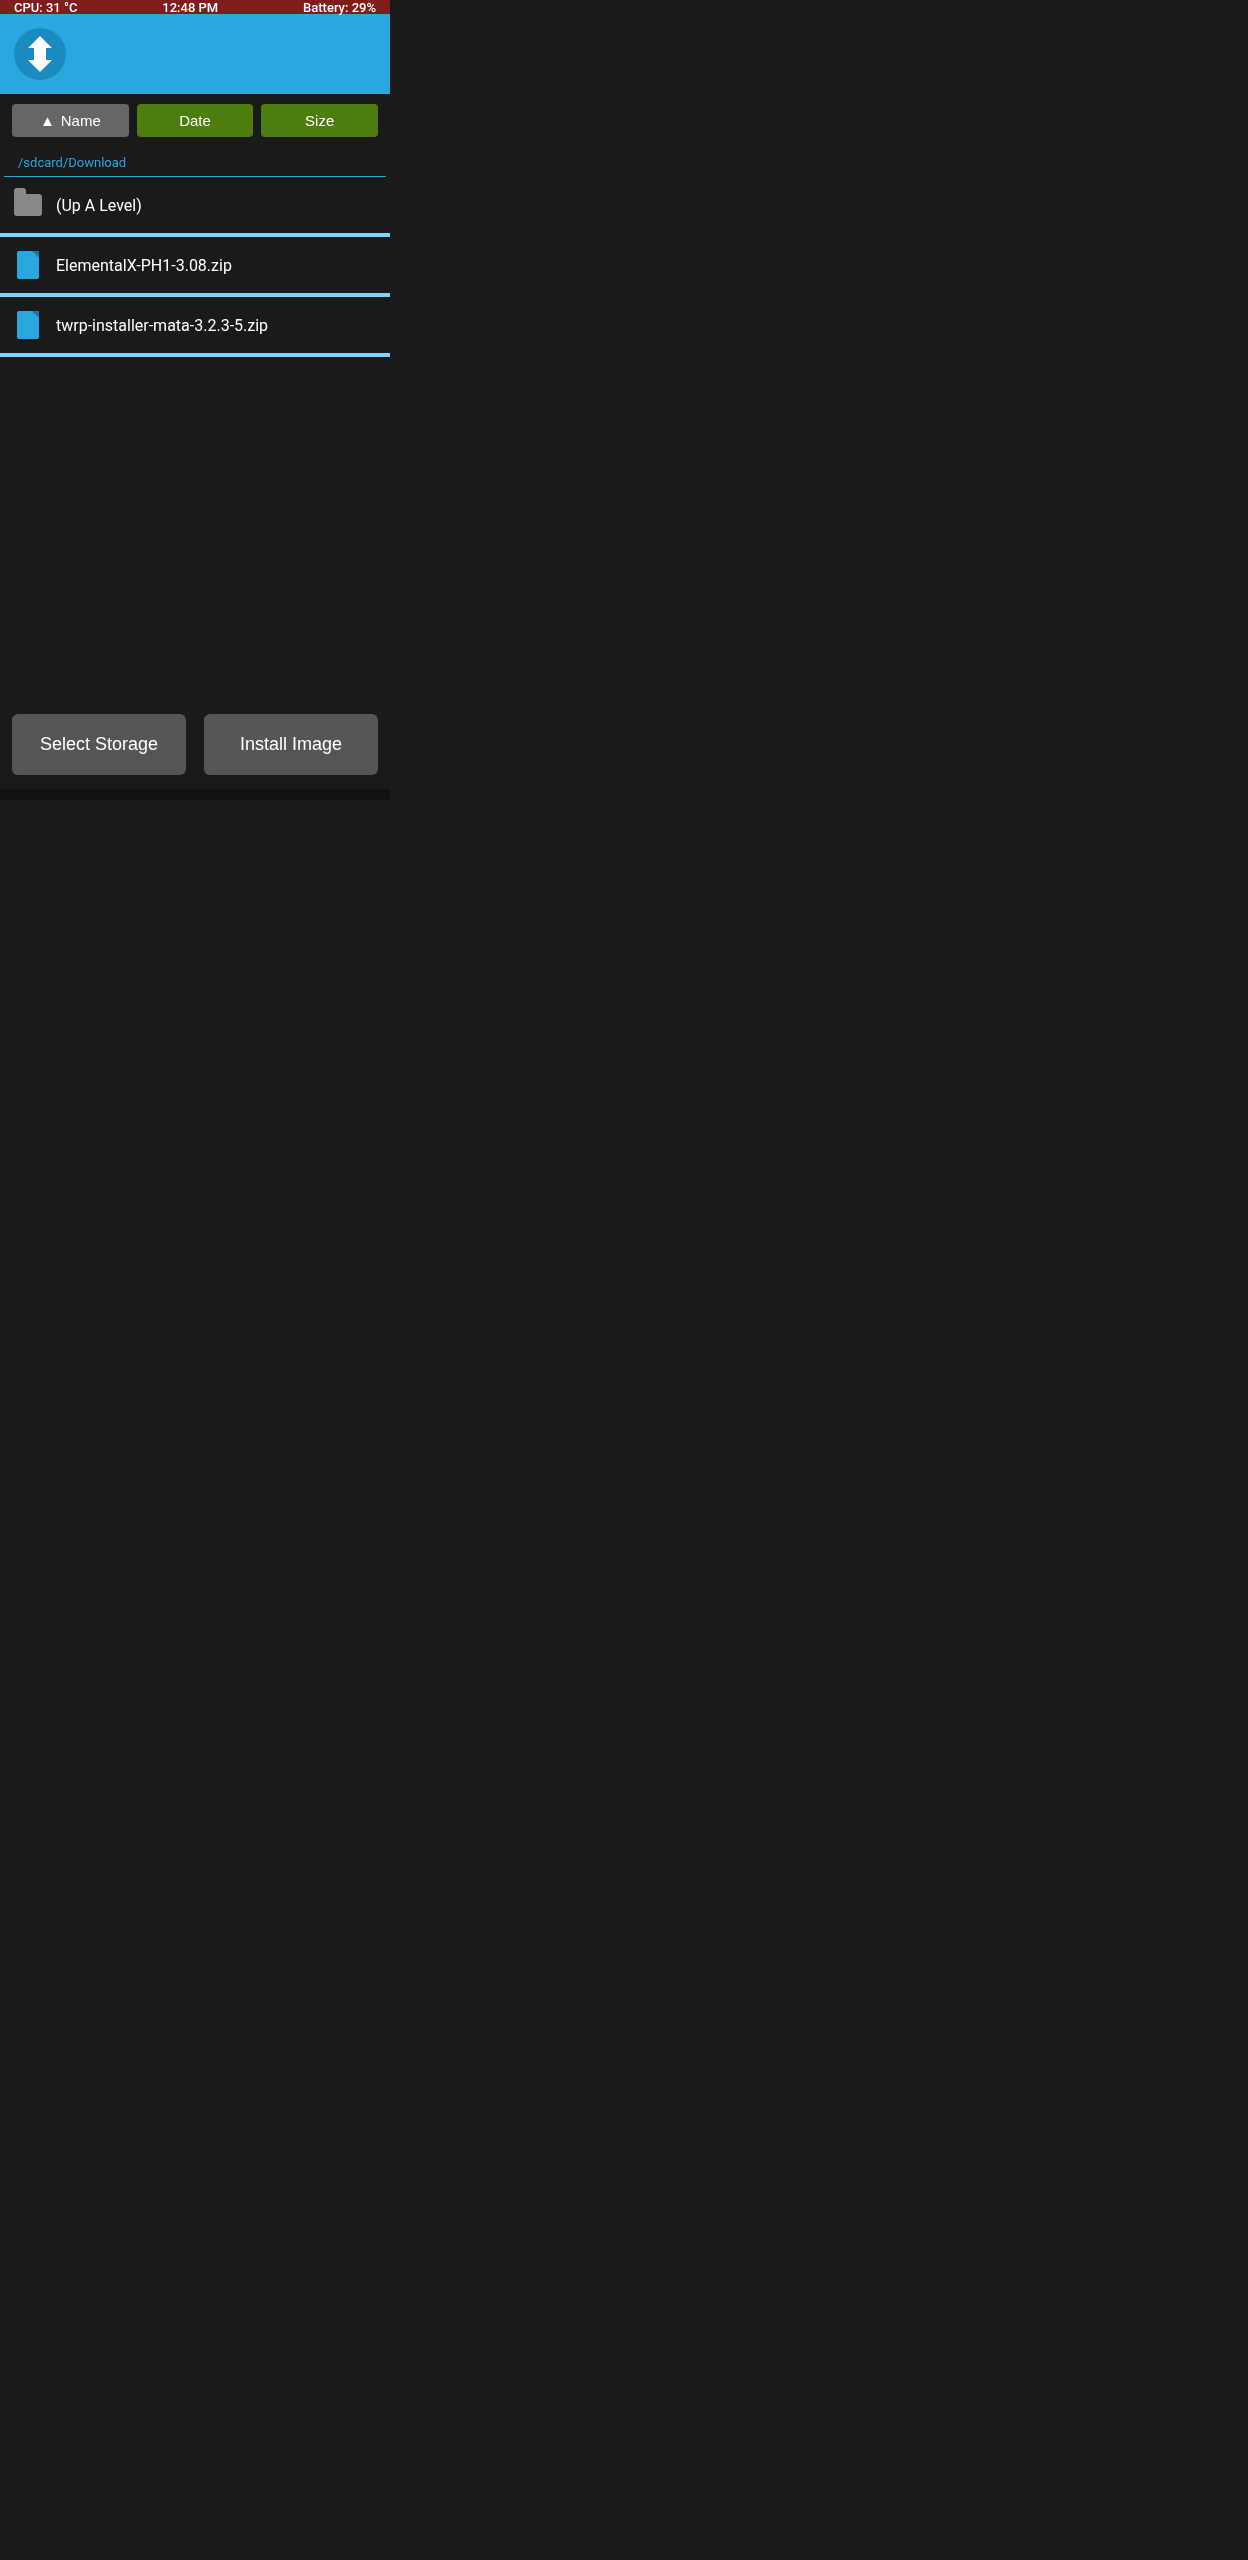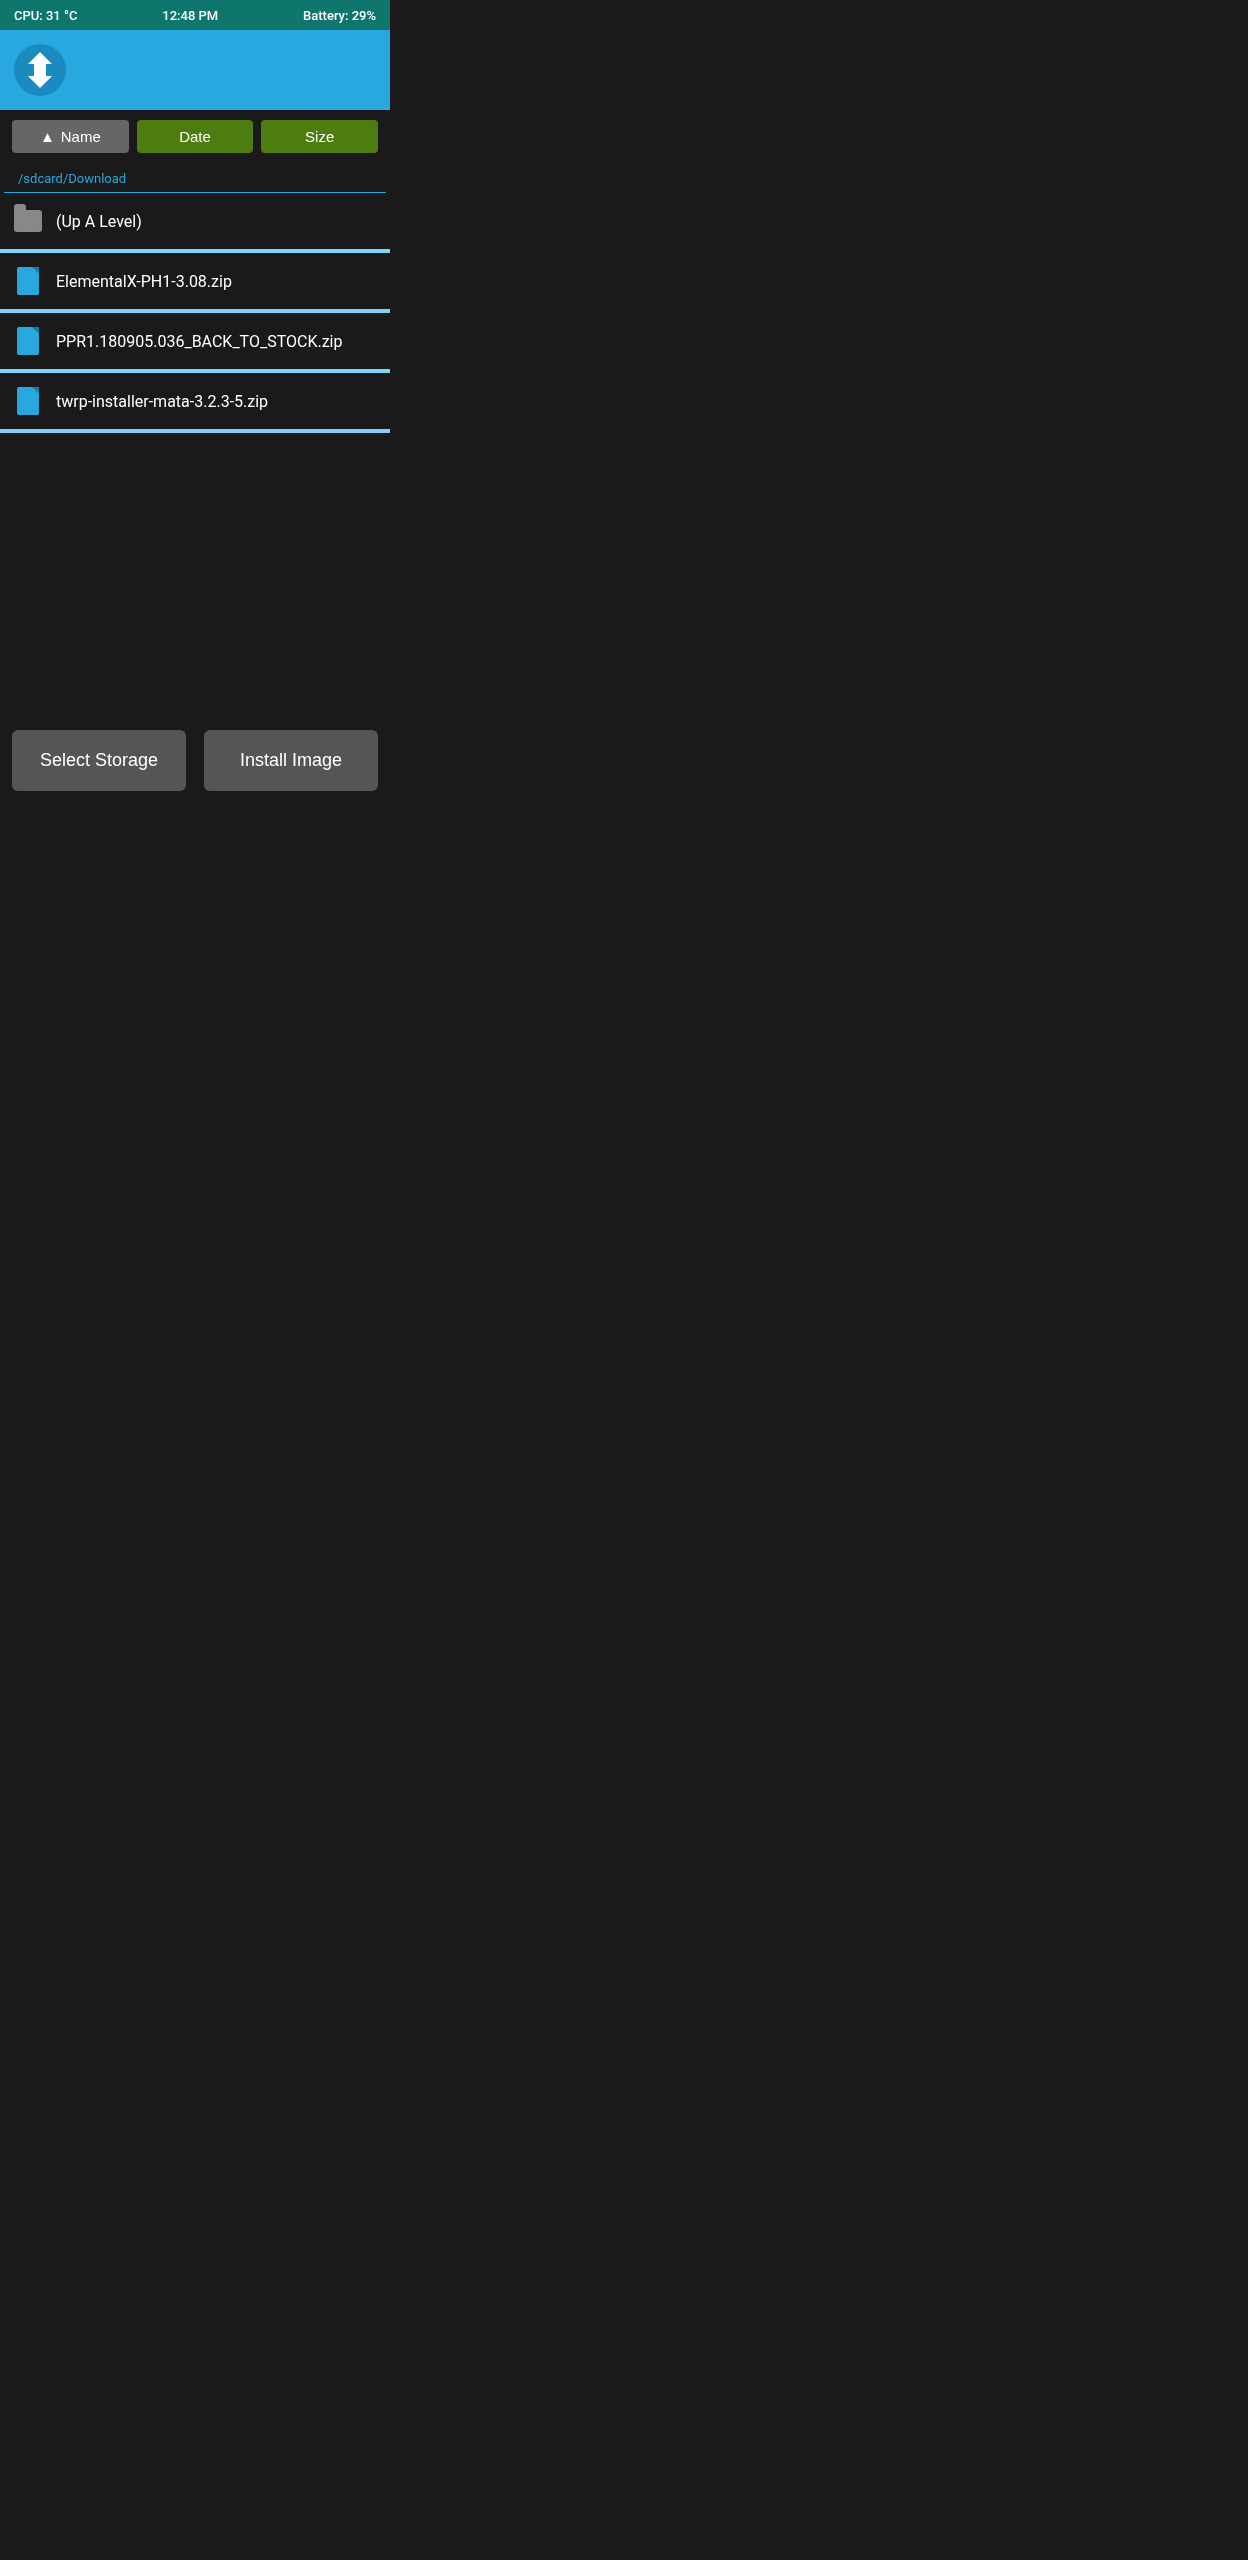--- a/index.html
+++ b/index.html
@@ -20,7 +20,7 @@
 
     
     .status-bar {
-      background: #0f766e;
+      background: #7f1d1d;
       display: flex;
       justify-content: space-between;
       align-items: center;
@@ -28,7 +28,7 @@
       font-size: 13px;
       font-weight: 500;
       color: #ffffff;
-      height: 30px;
+      height: 14px;
     }
 
     

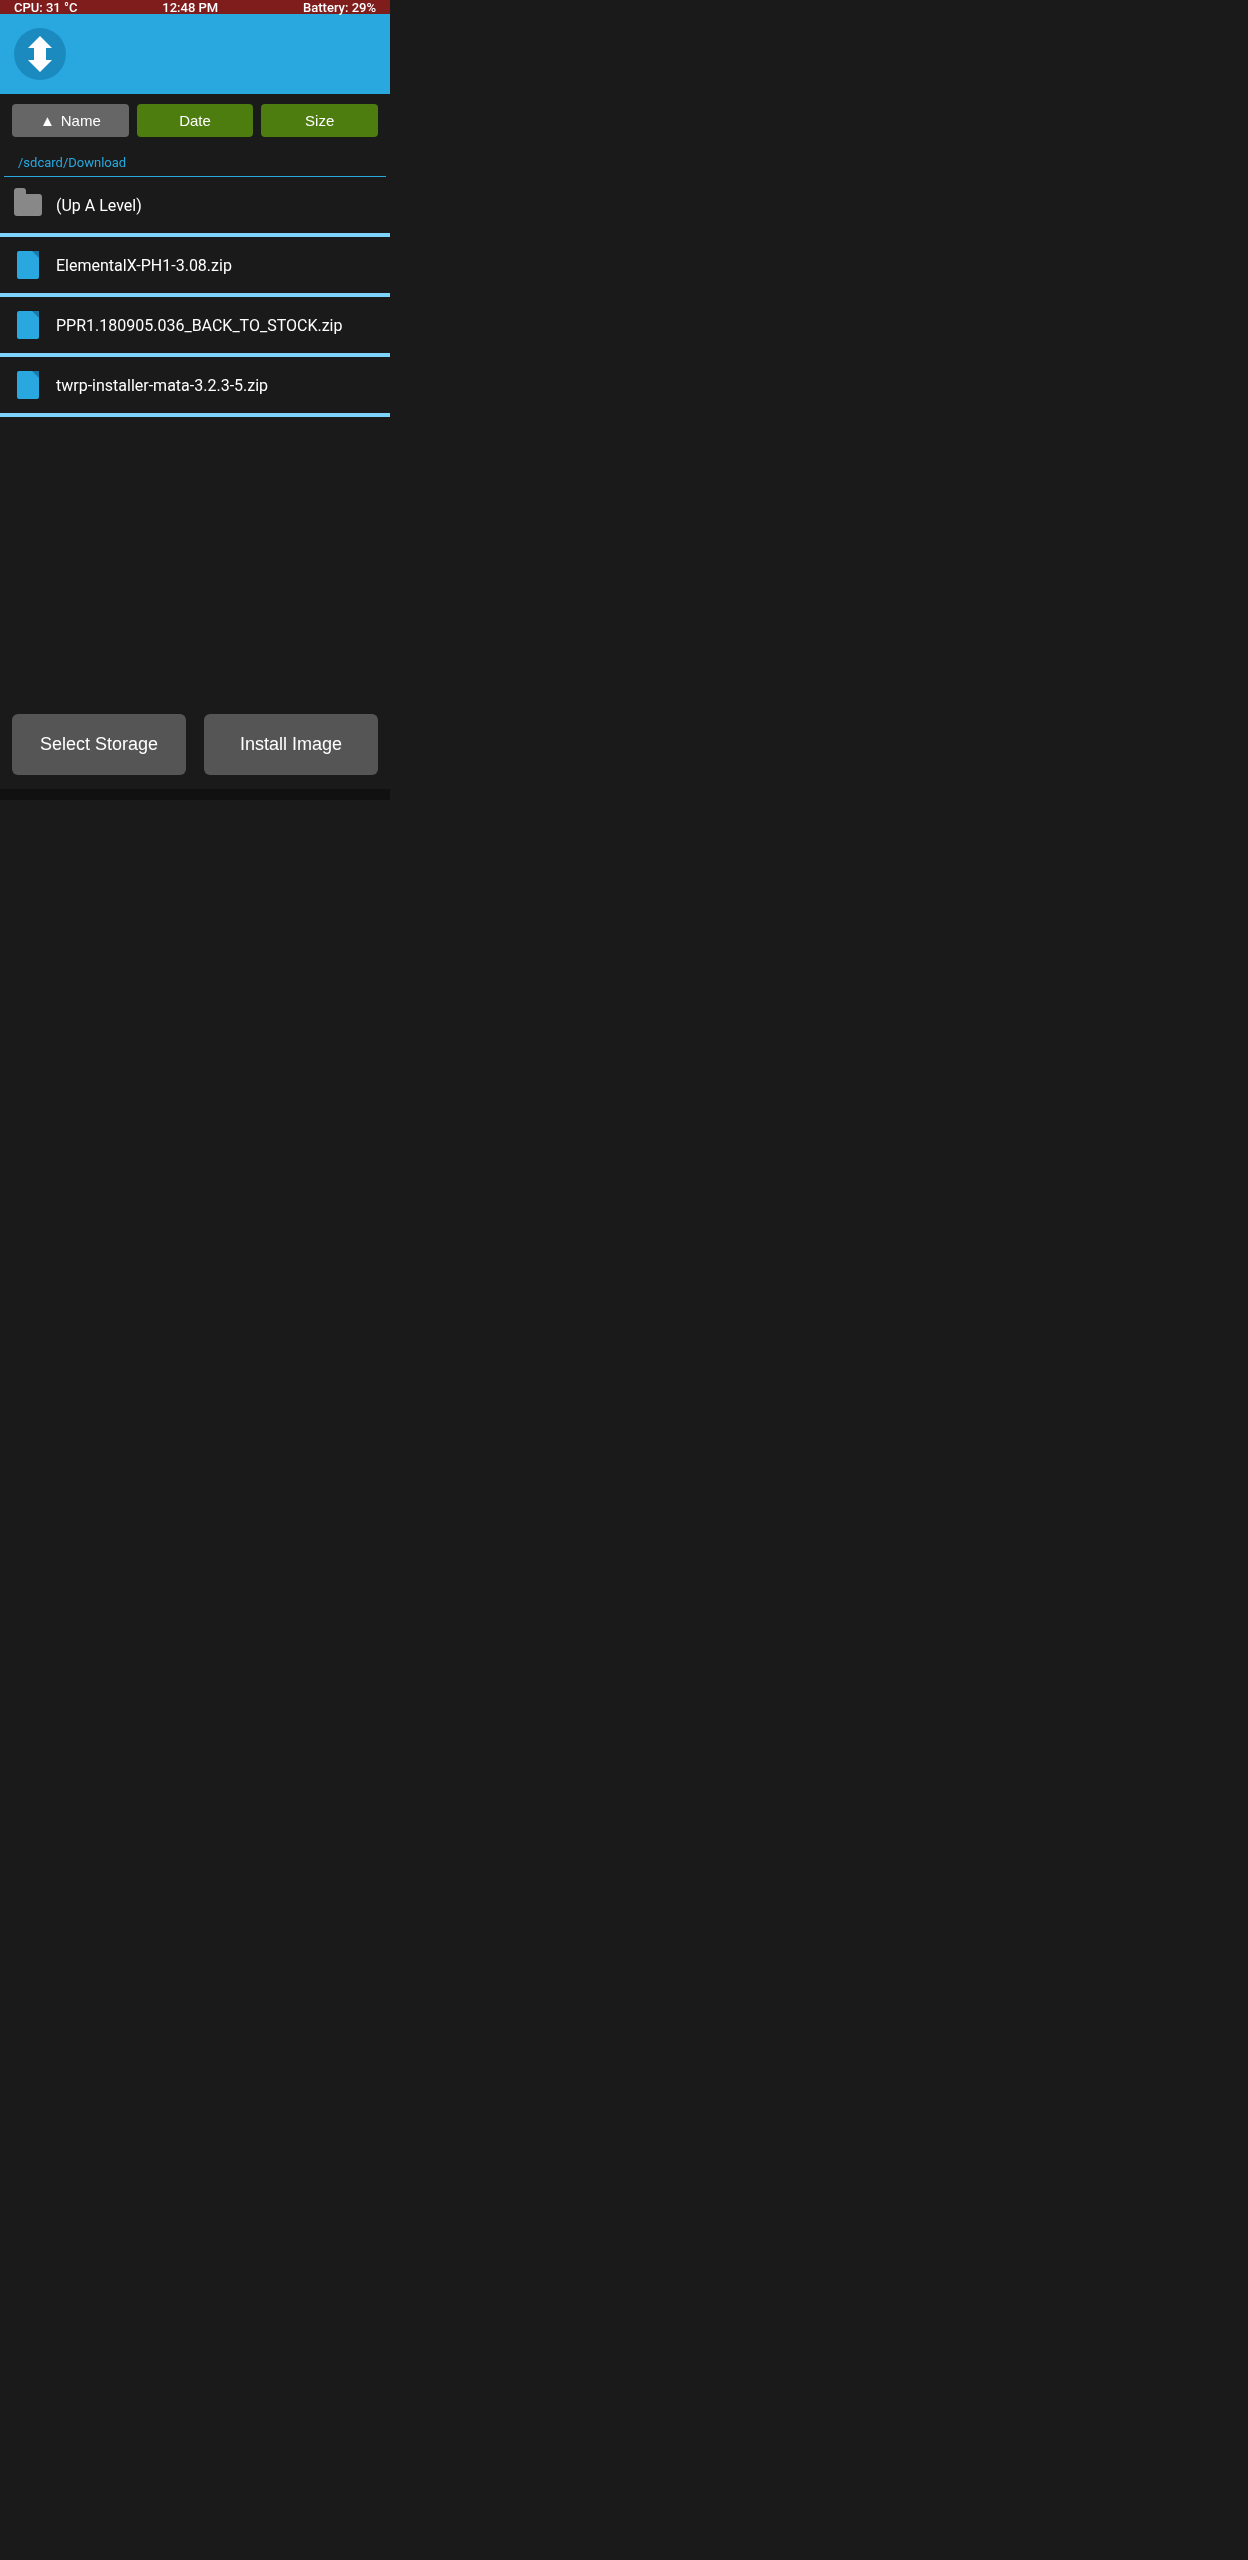--- a/index.html
+++ b/index.html
@@ -287,12 +287,6 @@
       <div class="file-icon">
         <div class="zip-icon-shape"></div>
       </div>
-      <span class="file-name">PPR1.180905.036_BACK_TO_STOCK.zip</span>
-    </div>
-    <div class="file-item">
-      <div class="file-icon">
-        <div class="zip-icon-shape"></div>
-      </div>
       <span class="file-name">twrp-installer-mata-3.2.3-5.zip</span>
     </div>
   </div>

